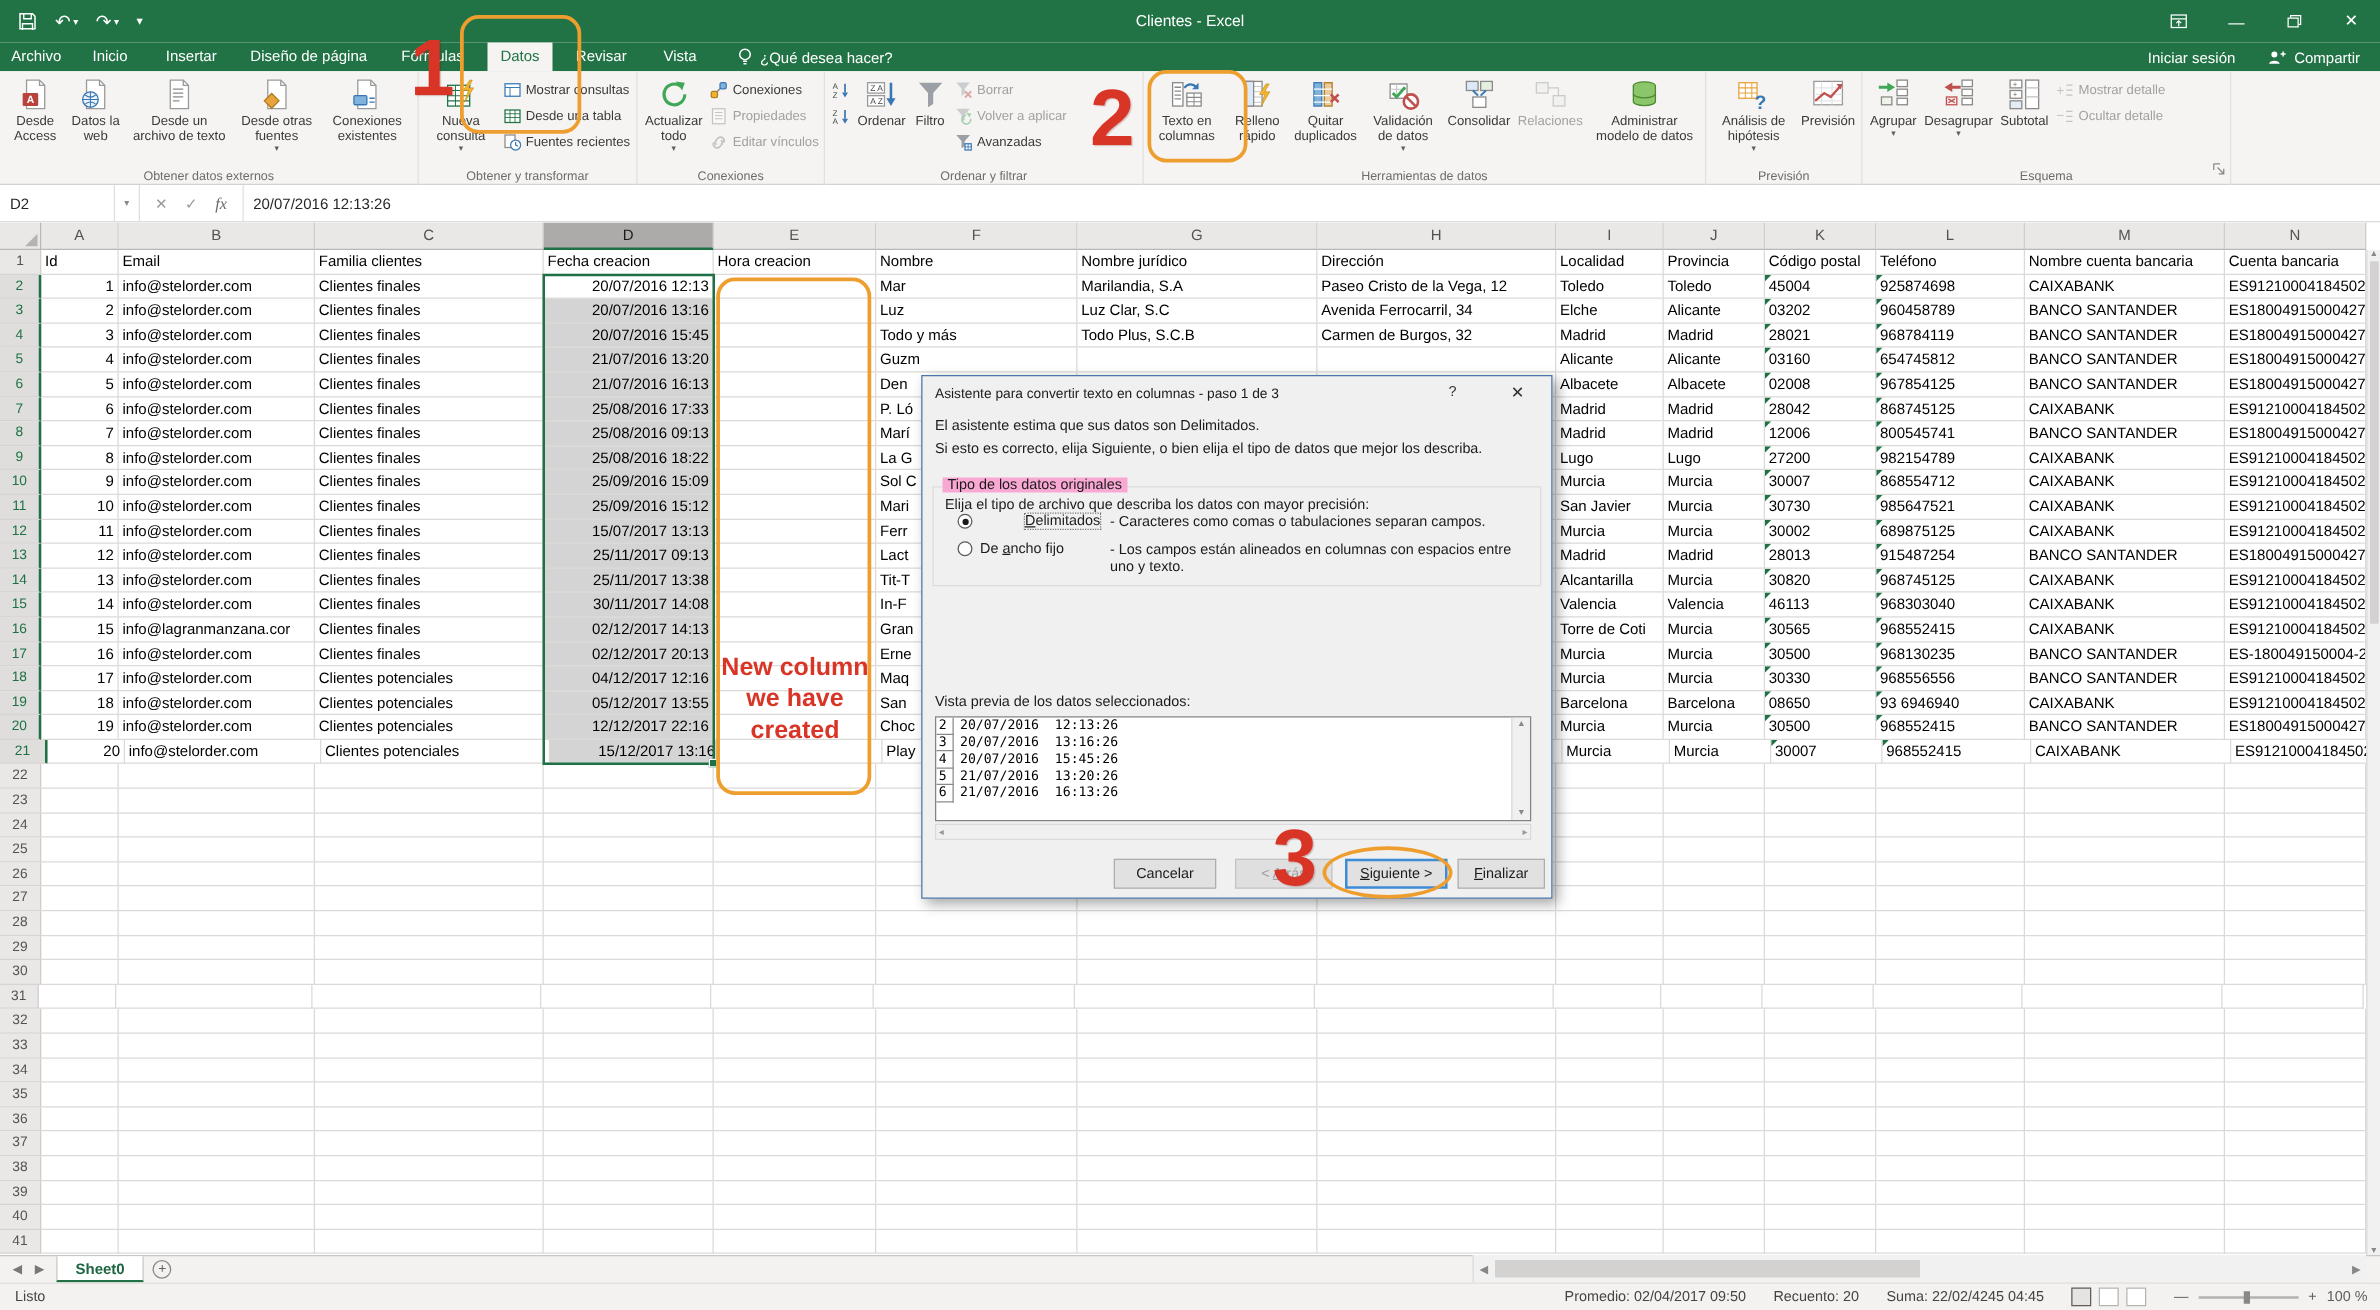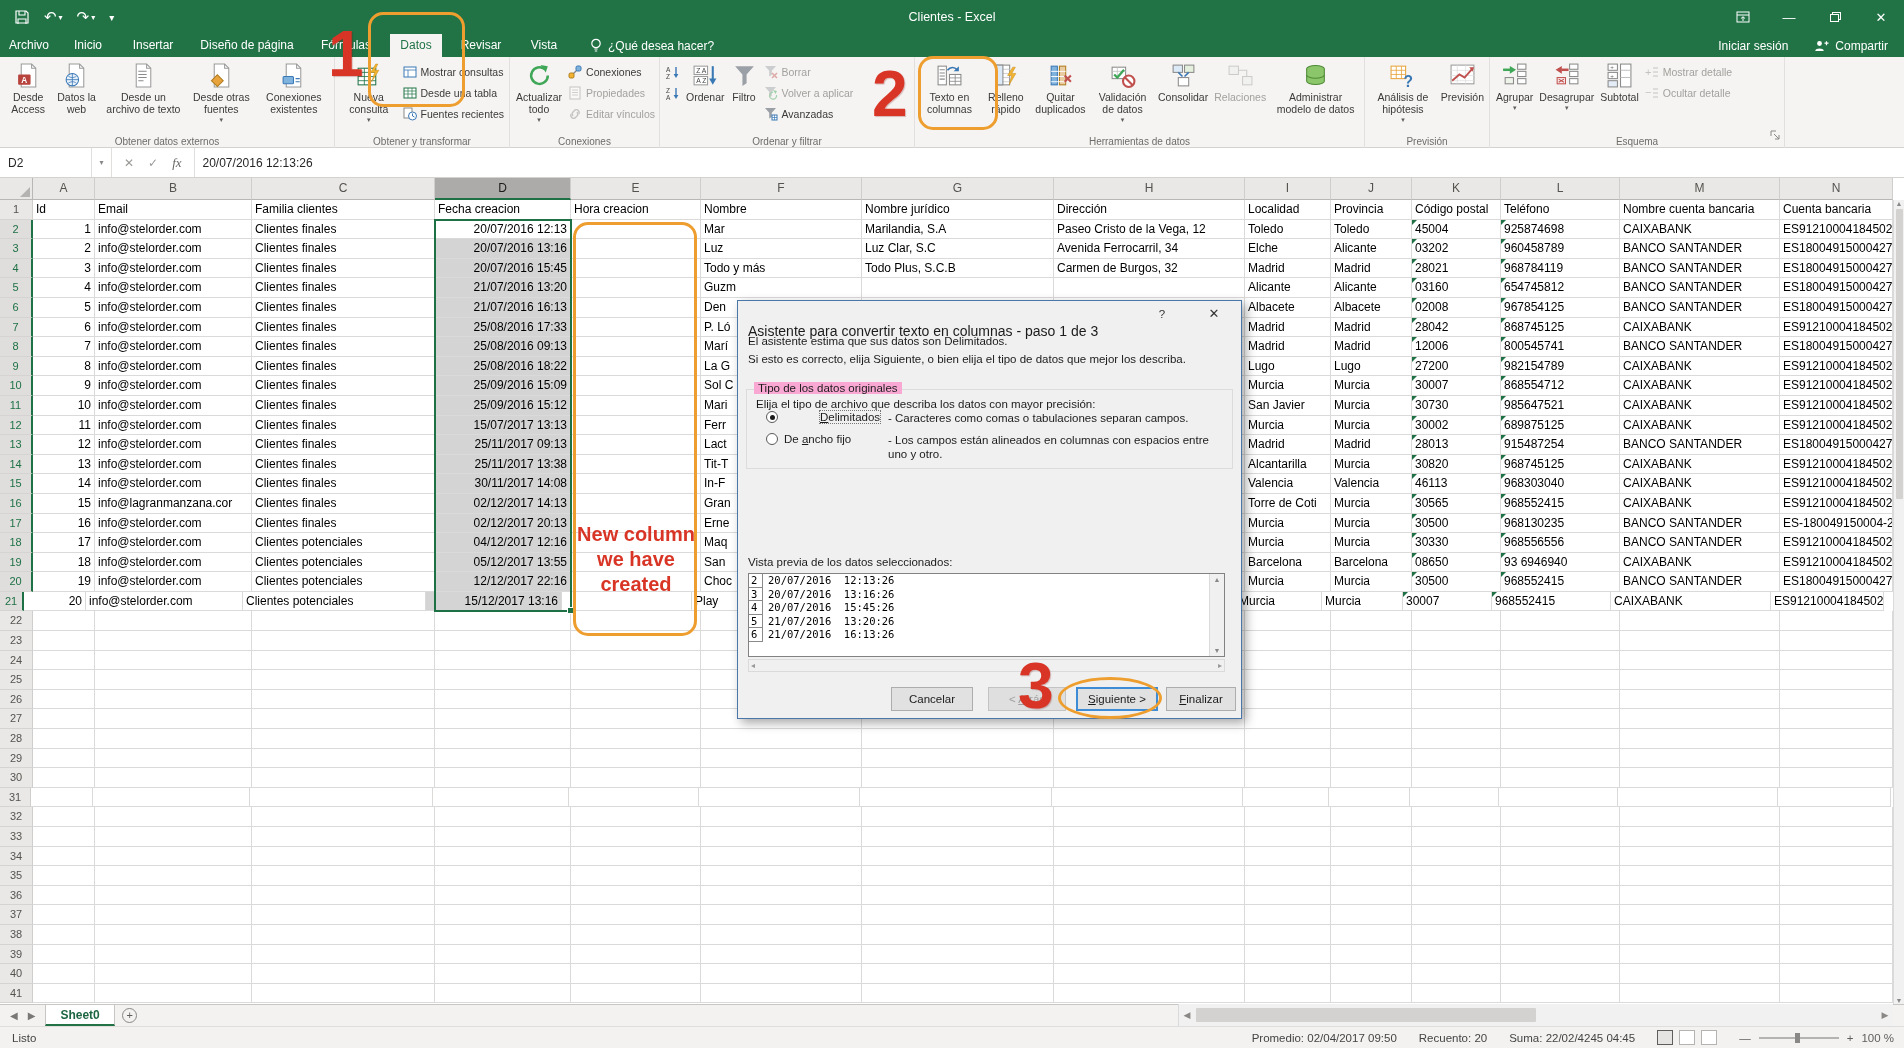--- a/index.html
+++ b/index.html
@@ -89,7 +89,7 @@
 
   
   #dlg{left:737px;top:300px;width:505px;height:419px;background:#F0F0F0;border:1px solid #4a76a8;box-shadow:4px 4px 10px rgba(0,0,0,.35);font-size:11.5px;color:#1b1b1b;z-index:50}
-  #dlg-titlebar{position:absolute;left:0;top:16px;right:0;height:27px;display:flex;align-items:center;padding-left:10px;font-size:14px;color:#1b1b1b}
+  #dlg-titlebar{position:absolute;left:0;top:0;right:0;height:27px;display:flex;align-items:center;padding-left:10px;font-size:11px;color:#1b1b1b}
   #dlg-help{position:absolute;right:62px;top:0;width:34px;height:26px;text-align:center;line-height:26px;color:#333}
   #dlg-close{position:absolute;right:6px;top:0;width:42px;height:26px;text-align:center;line-height:26px;font-size:13px;color:#333}
   .dtext{position:absolute;left:10px;white-space:nowrap}

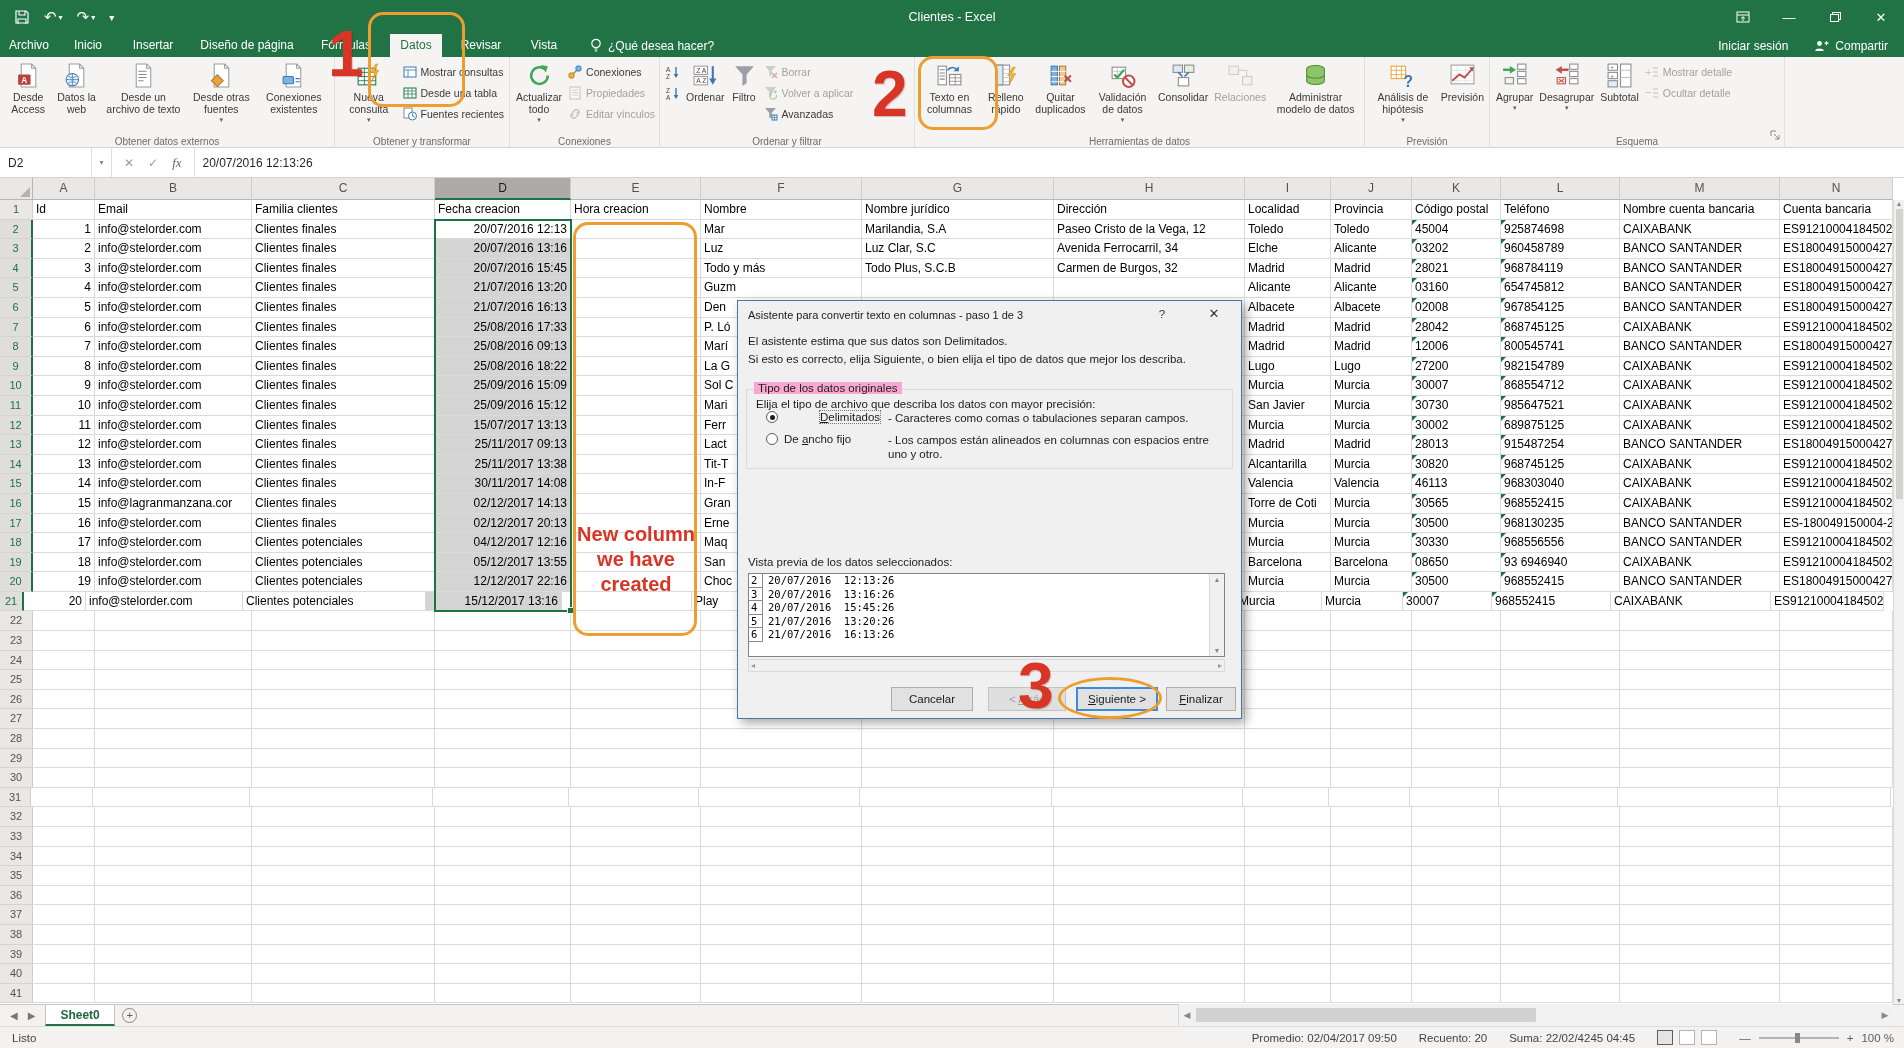--- a/index.html
+++ b/index.html
@@ -1289,7 +1289,7 @@
           <span class="rdot"></span>
           <span class="rlabel"><span>De <u>a</u>ncho fijo</span></span>
         </div>
-        <div class="rdesc" style="top: 132px;">- Los campos están alineados en columnas con espacios entre uno y otro.</div>
+        <div class="rdesc" style="top: 132px;">- Los campos están alineados en columnas con espacios entre uno y texto.</div>
       </div>
     <div class="dtext" style="top:255px">Vista previa de los datos seleccionados:</div>
     <div id="dlg-preview">

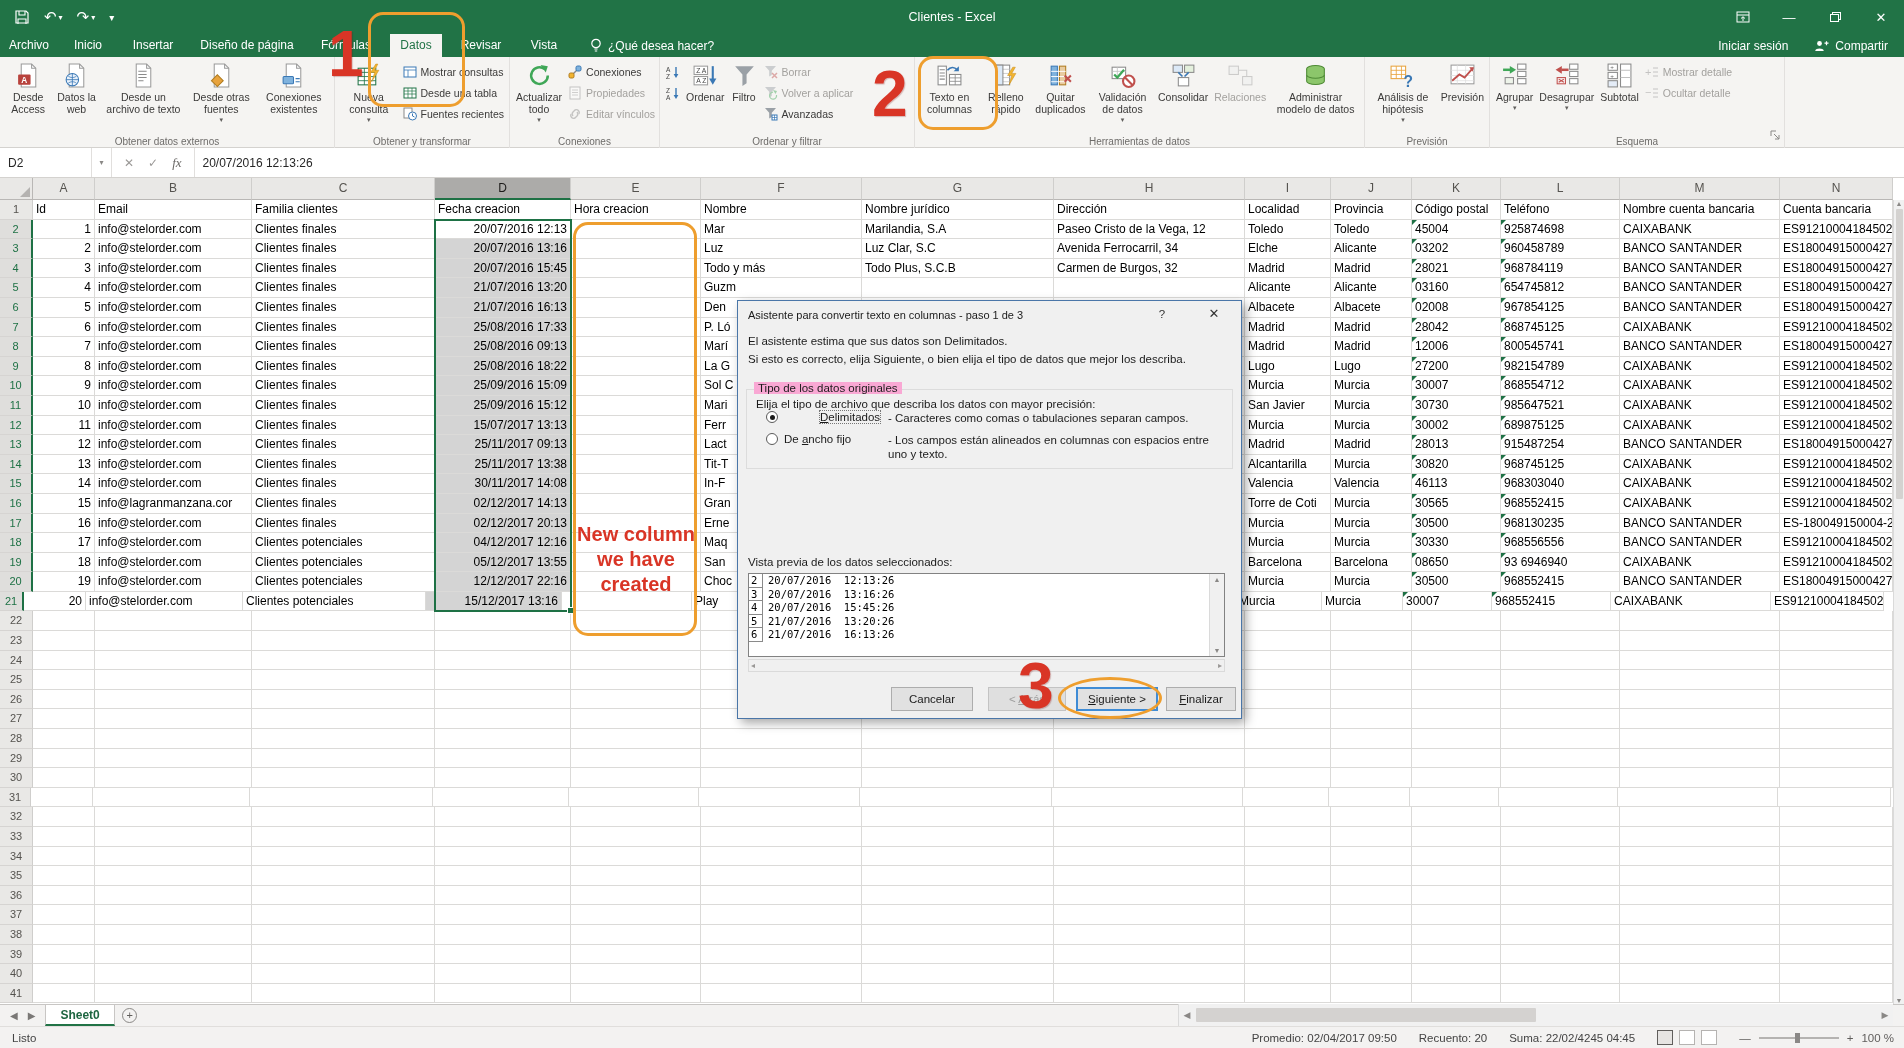--- a/index.html
+++ b/index.html
@@ -904,7 +904,7 @@
         <div class="cell" style="width: 113px;">ES18004915000427</div>
       </div>
       <div class="gr">
-        <div class="rh selrow" style="width: 24px;">21</div>
+        <div class="rh selrow" style="width: 38px;">21</div>
         <div class="cell num" style="width: 62px;">20</div>
         <div class="cell" style="width: 157px;">info@stelorder.com</div>
         <div class="cell" style="width: 183px;">Clientes potenciales</div>

